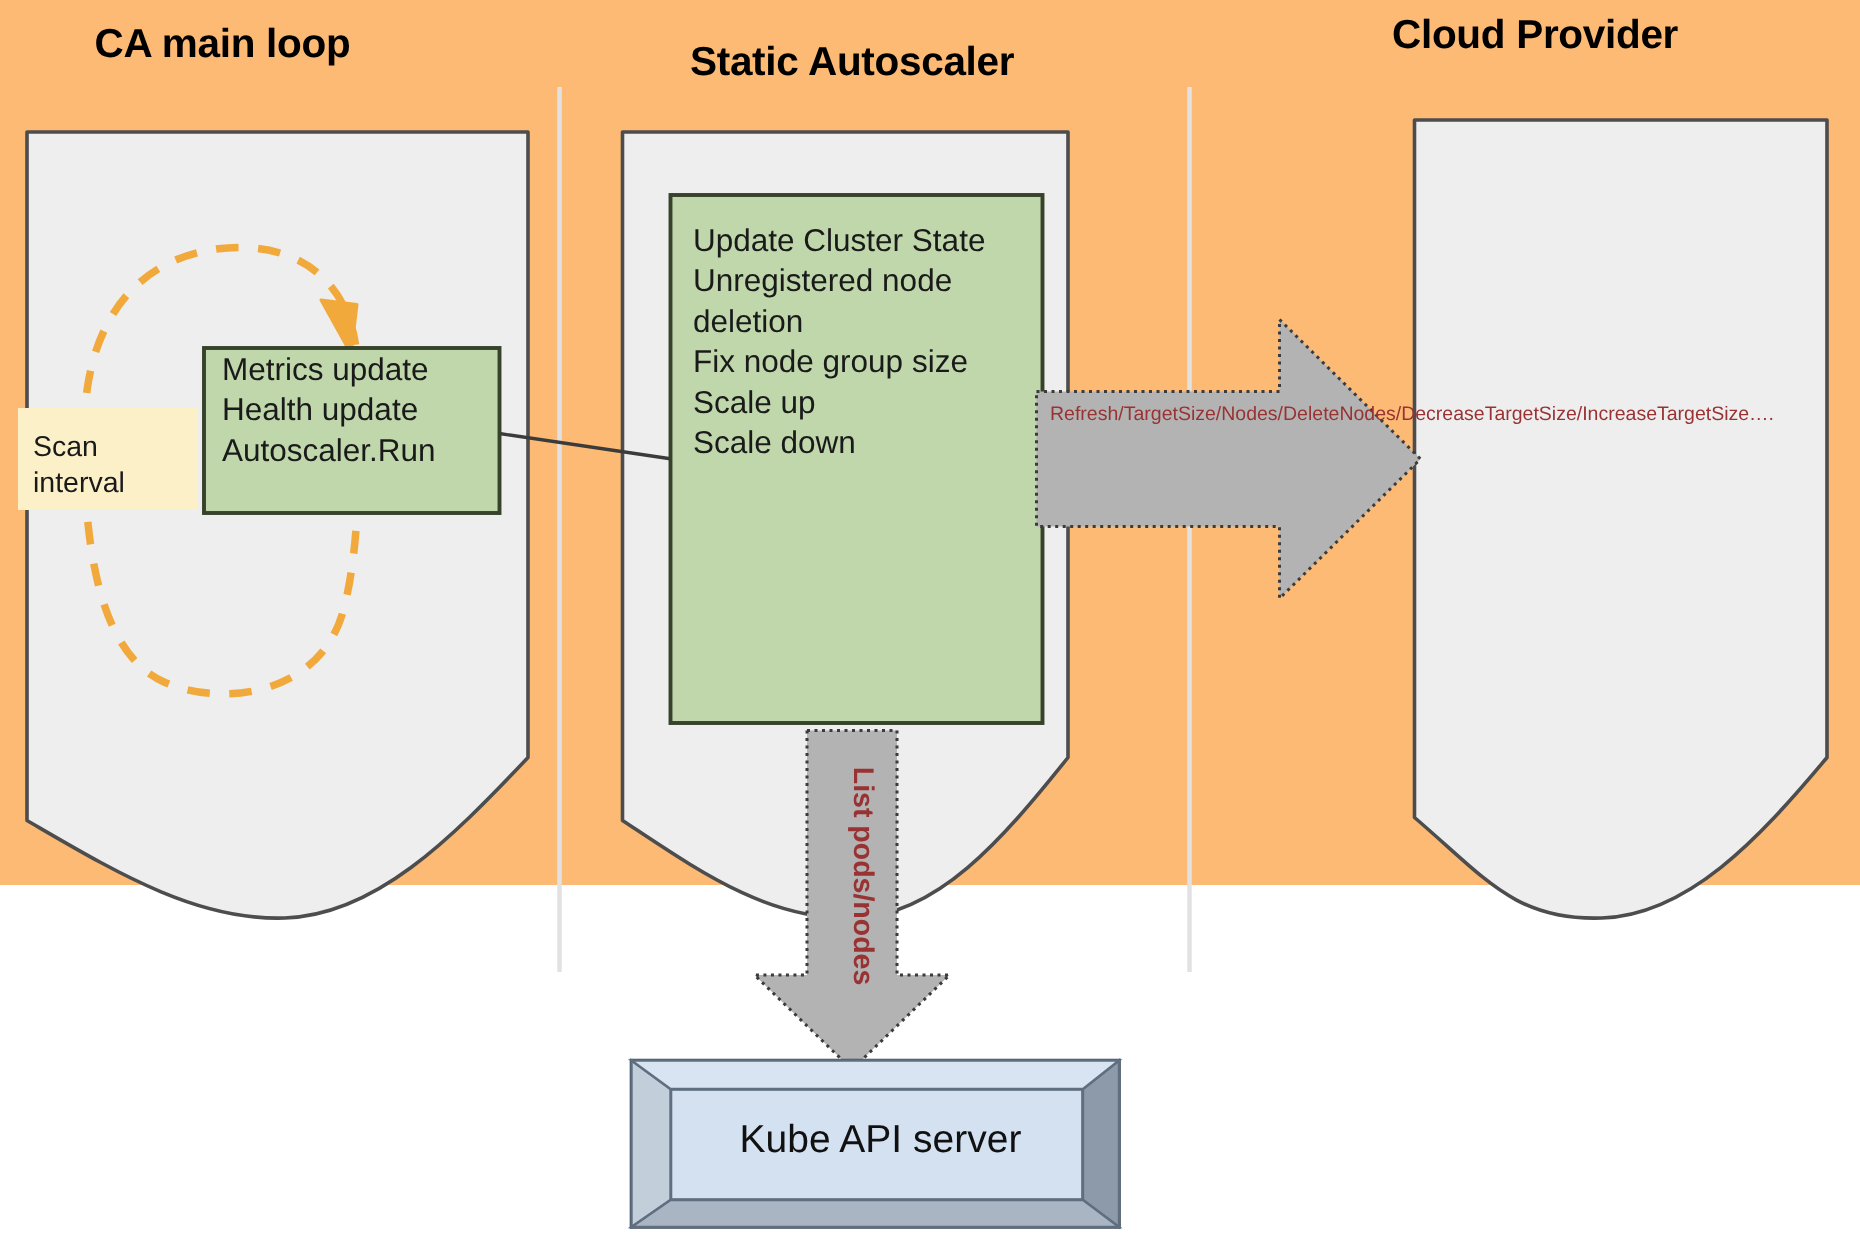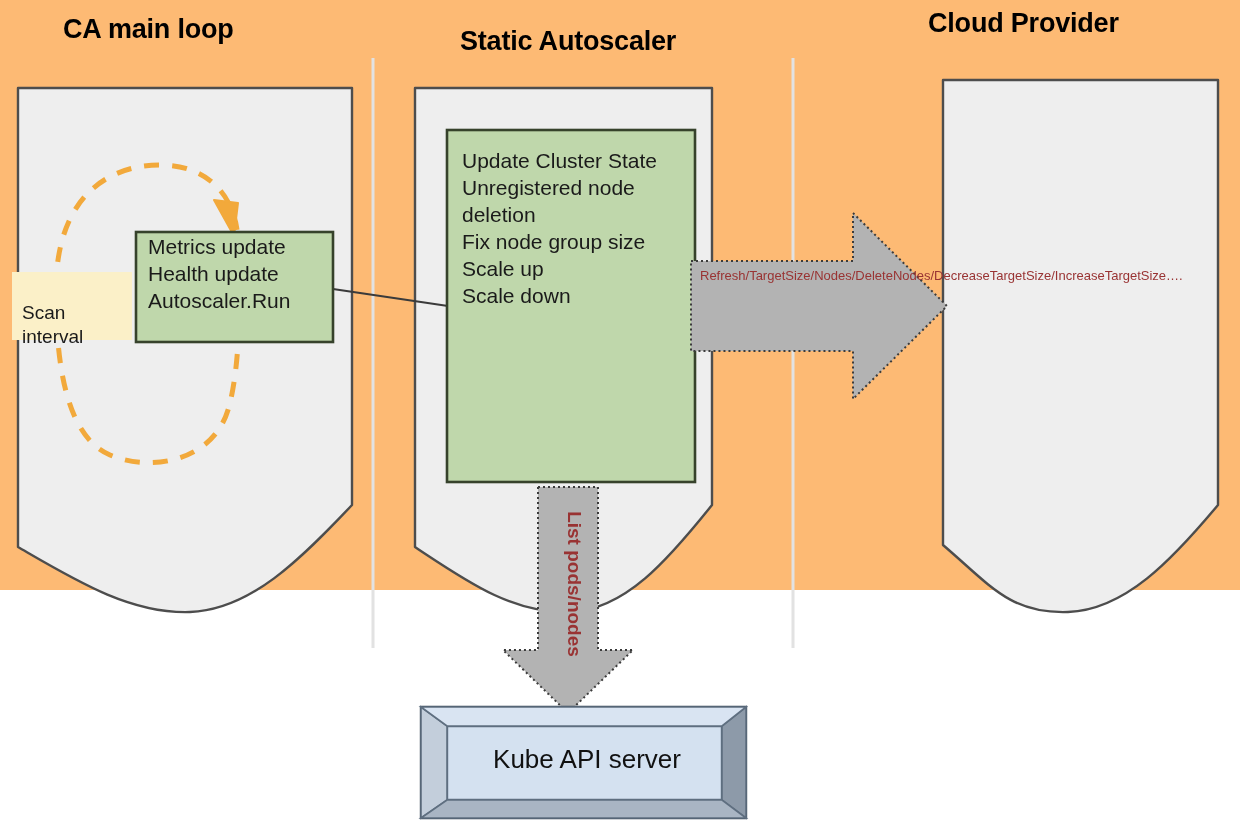--- a/index.html
+++ b/index.html
@@ -60,7 +60,7 @@
   }
   #text-scan {
     left: 22px;
-    top: 301px;
+    top: 287px;
     width: 110px;
     font-size: 19px;
     line-height: 24px;

